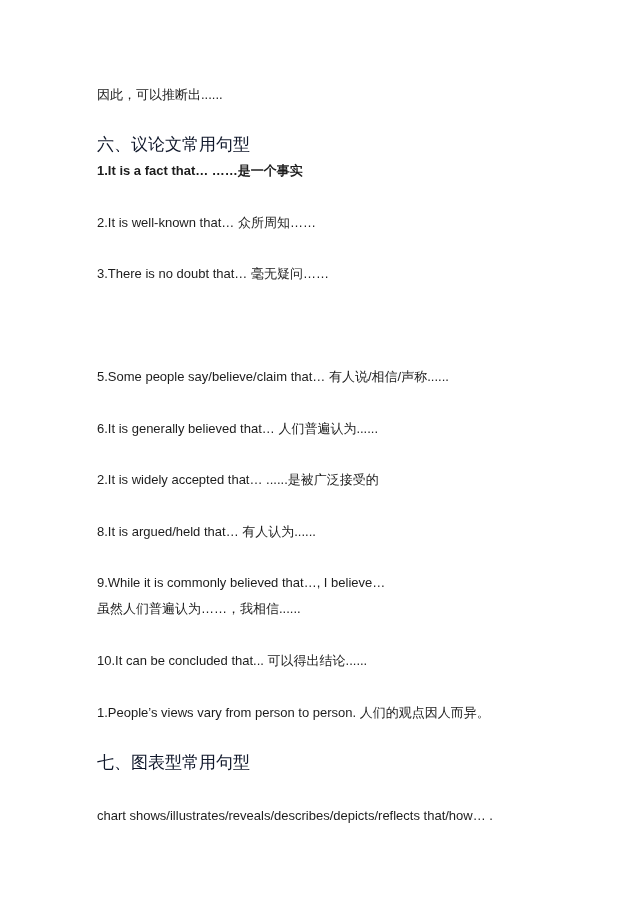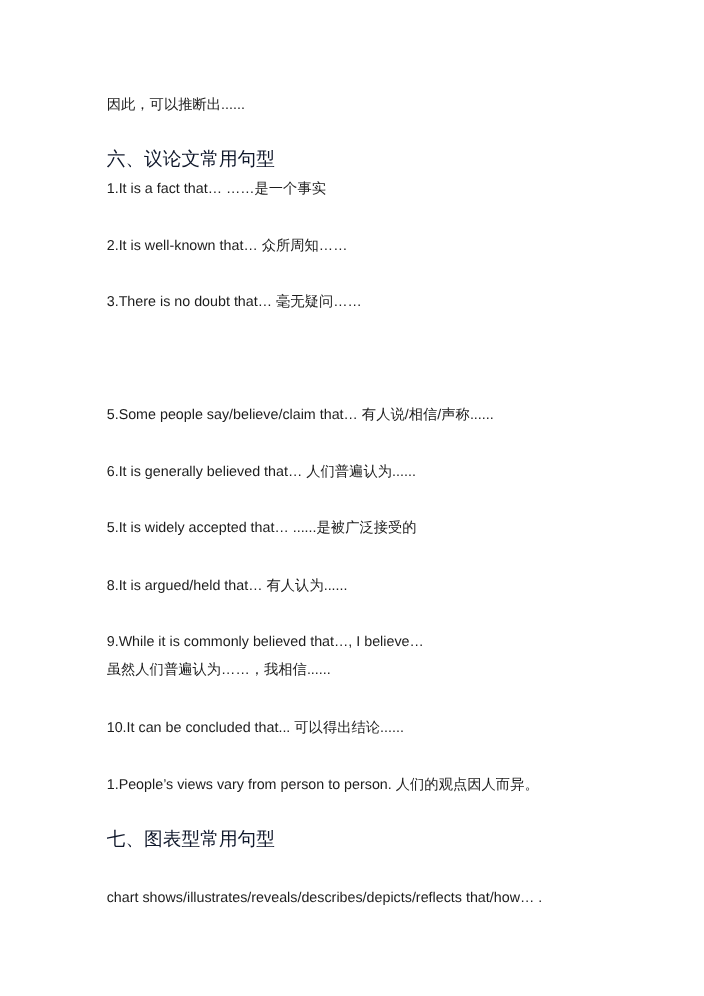--- a/index.html
+++ b/index.html
@@ -47,7 +47,7 @@
 
   <div class="heading" style="top:134px;">六、议论文常用句型</div>
 
-  <div class="line" style="top:162px;">1.It is a fact that… ……是一个事实</div>
+  <div class="line" style="top:162px;font-weight:bold;">1.It is a fact that… ……是一个事实</div>
   <div class="line" style="top:214px;">2.It is well-known that… 众所周知……</div>
   <div class="line" style="top:265px;">3.There is no doubt that… 毫无疑问……</div>
   <div class="line" style="top:368px;">5.Some people say/believe/claim that… 有人说/相信/声称......</div>

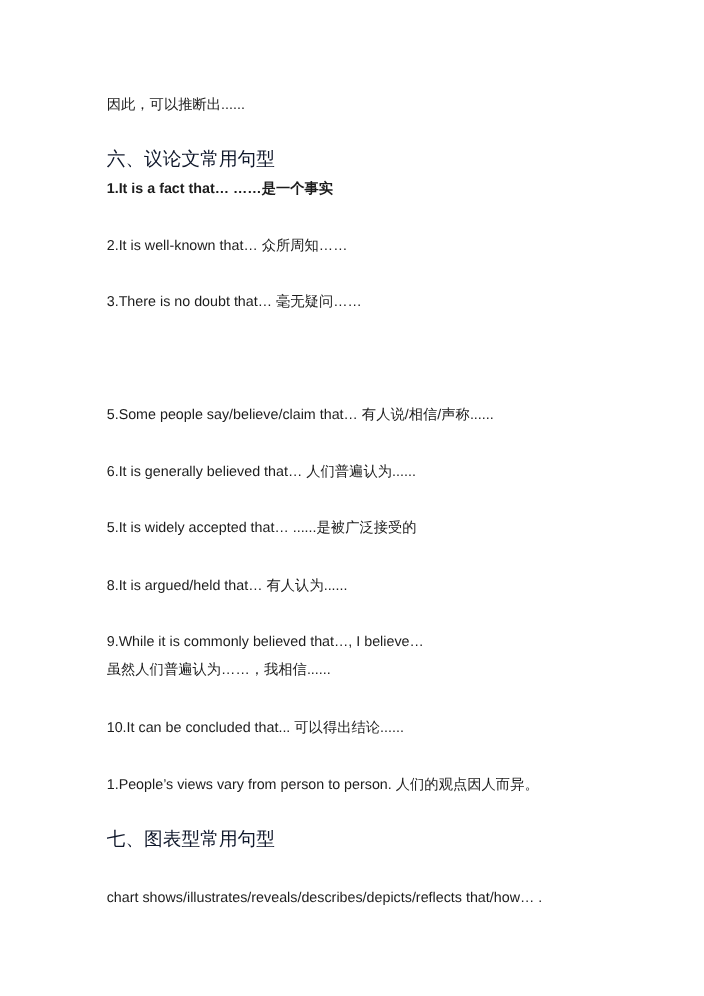--- a/index.html
+++ b/index.html
@@ -52,7 +52,7 @@
   <div class="line" style="top:265px;">3.There is no doubt that… 毫无疑问……</div>
   <div class="line" style="top:368px;">5.Some people say/believe/claim that… 有人说/相信/声称......</div>
   <div class="line" style="top:420px;">6.It is generally believed that… 人们普遍认为......</div>
-  <div class="line" style="top:471px;">5.It is widely accepted that… ......是被广泛接受的</div>
+  <div class="line" style="top:471px;">2.It is widely accepted that… ......是被广泛接受的</div>
   <div class="line" style="top:523px;">8.It is argued/held that… 有人认为......</div>
   <div class="line" style="top:574px;">9.While it is commonly believed that…, I believe…</div>
   <div class="line" style="top:600px;">虽然人们普遍认为……，我相信......</div>

